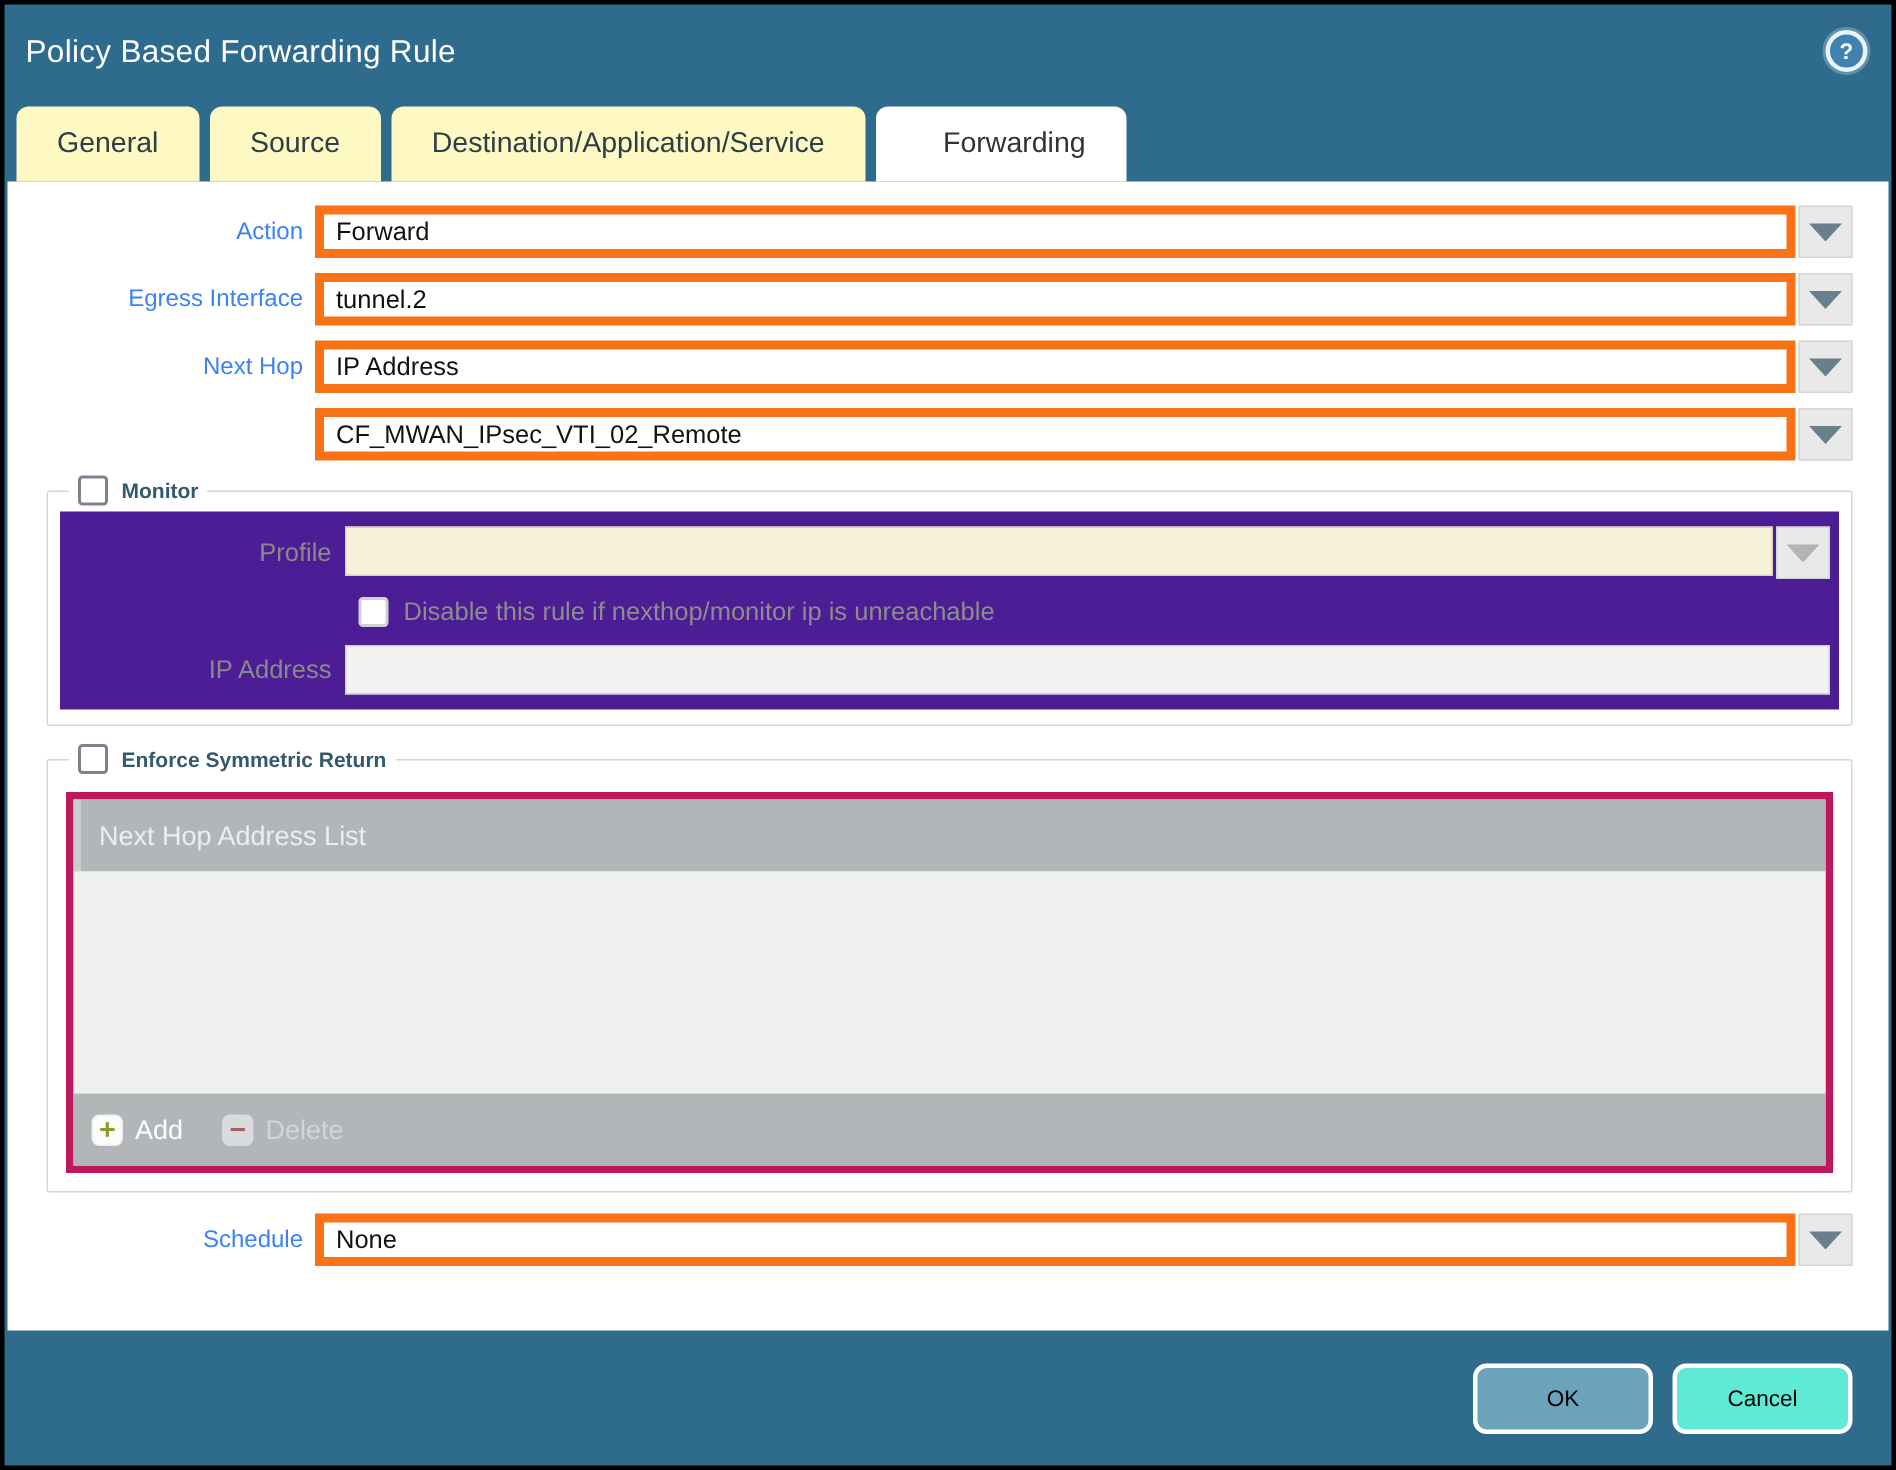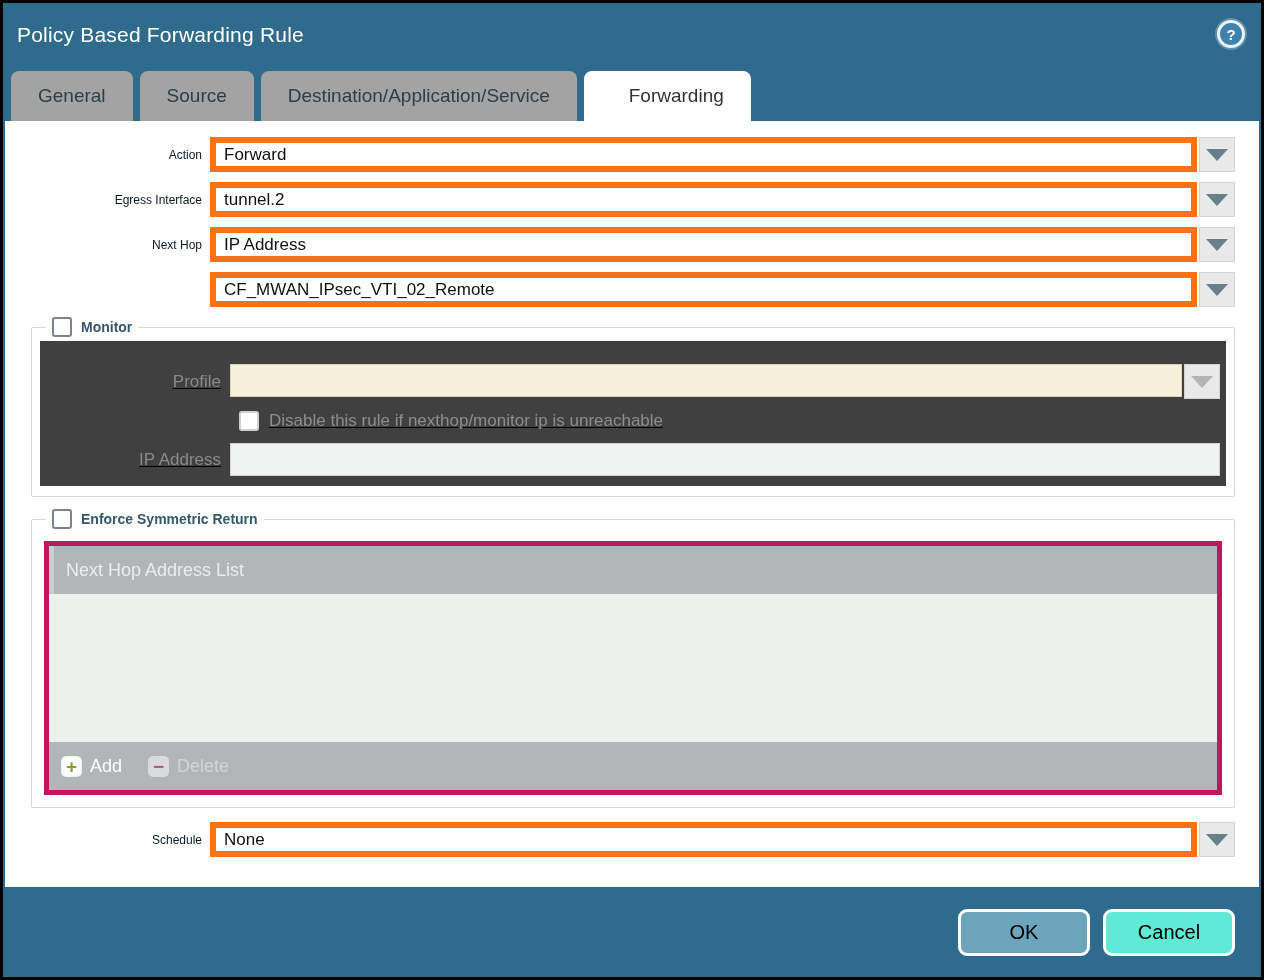--- a/index.html
+++ b/index.html
@@ -32,7 +32,7 @@
   .tab {
     height: 50px; line-height: 50px;
     padding: 0 27px;
-    background: #a3a3a3;
+    background: #fef9c3;
     color: #2c3e46;
     font-size: 19px;
     border-radius: 8px 8px 0 0;

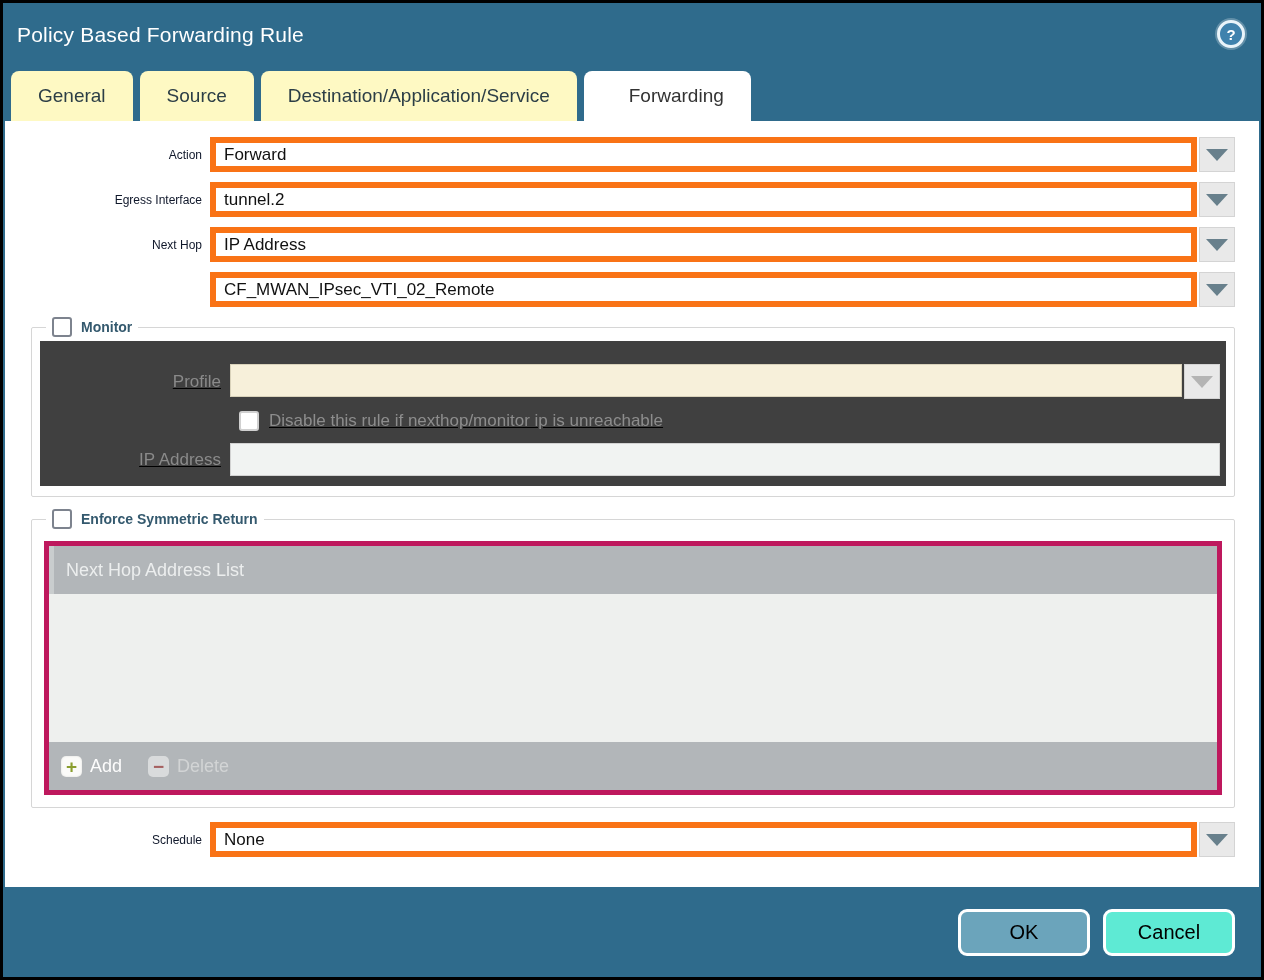--- a/index.html
+++ b/index.html
@@ -53,7 +53,7 @@
   .form-row { display: flex; align-items: center; margin-bottom: 10px; }
   .form-label {
     width: 205px; text-align: right; padding-right: 8px;
-    font-size: 12px; color: #0f172a; flex: none;
+    font-size: 16px; color: #3b82f6; flex: none;
   }
   .field-wrap { flex: 1; display: flex; margin-right: 24px; }
   .text-field {

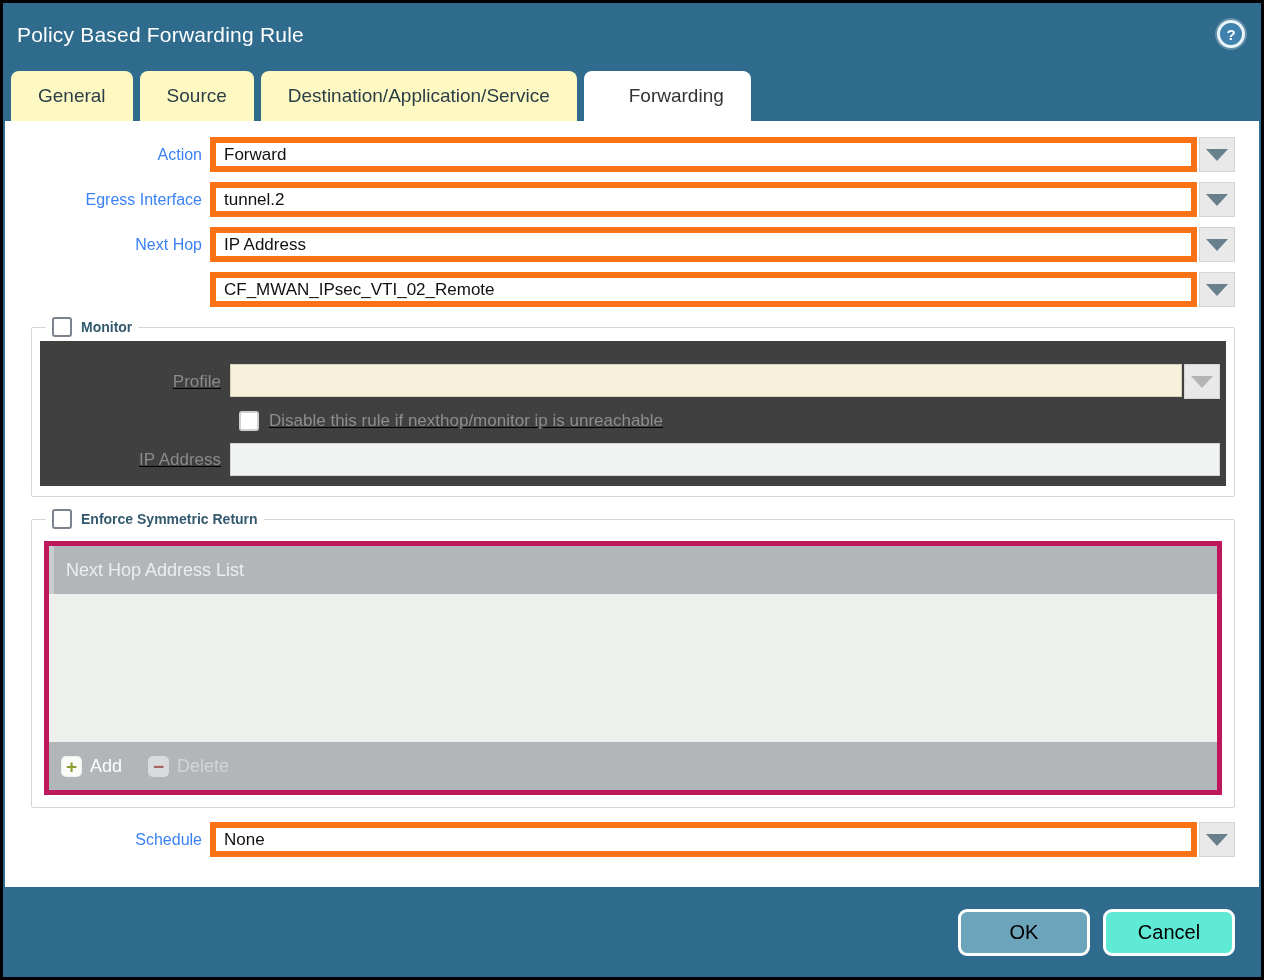--- a/index.html
+++ b/index.html
@@ -94,7 +94,7 @@
   }
   .checkbox.disabled { border: 2px solid #d0d0d0; cursor: default; }
 
-  .panel { background: #404040; padding: 23px 6px 10px 0; text-decoration: underline; }
+  .panel { background: #4c1d95; padding: 10px 6px 10px 0; }
   .panel .form-row { margin-bottom: 0; }
   .panel-label {
     width: 190px; text-align: right; padding-right: 9px;

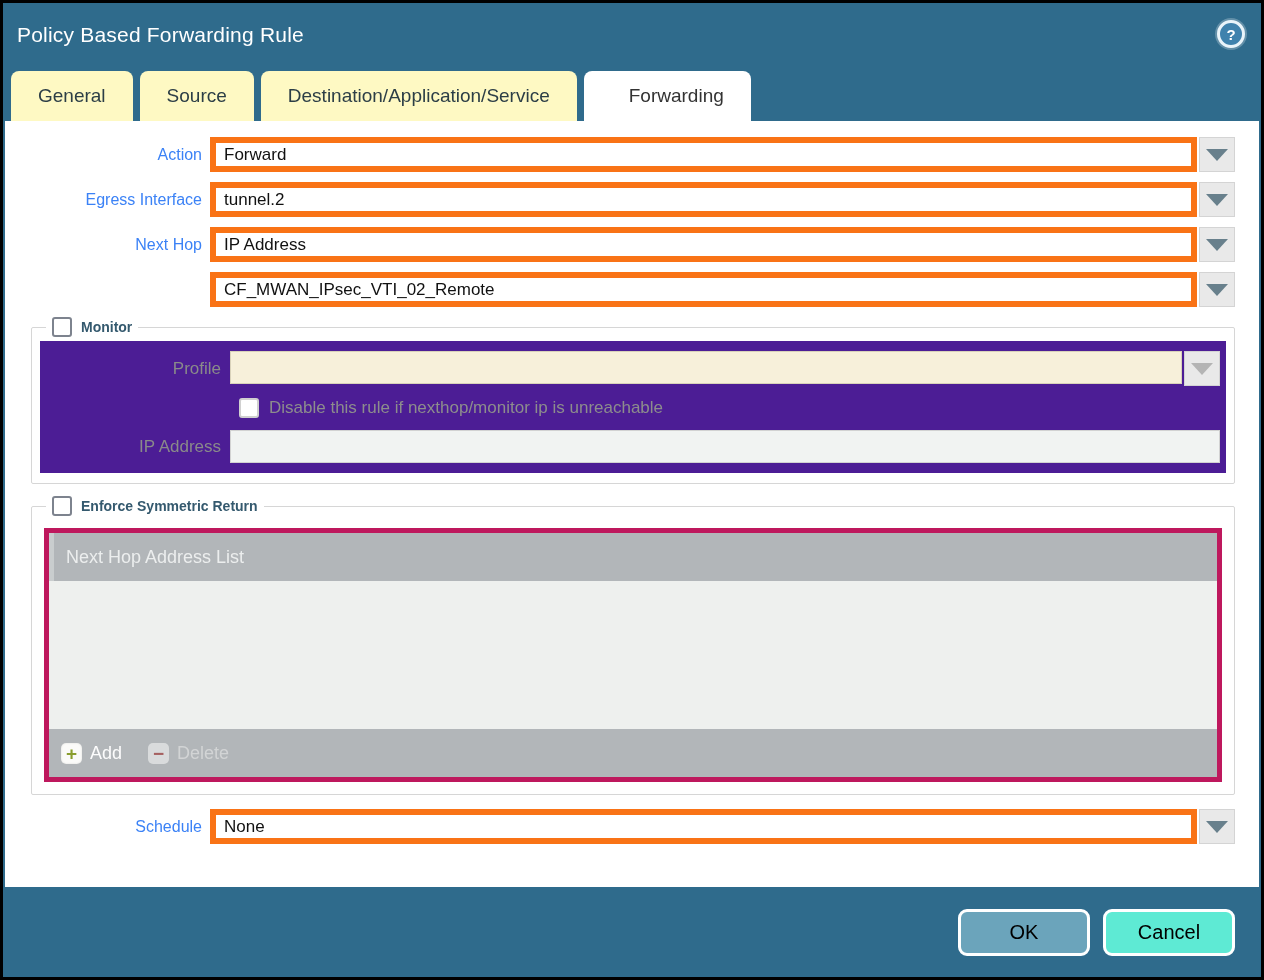--- a/index.html
+++ b/index.html
@@ -149,10 +149,10 @@
     align-items: flex-start; padding: 22px 26px 0 0; gap: 13px;
   }
   .btn {
-    width: 132px; height: 47px;
+    width: 120px; height: 47px;
     border: 3px solid #fff; border-radius: 9px;
     font-family: "Liberation Sans", sans-serif;
-    font-size: 20px; color: #000; cursor: pointer;
+    font-size: 15px; color: #000; cursor: pointer;
   }
   .btn-ok { background: #6ba4bb; }
   .btn-cancel { background: #5eead4; }

